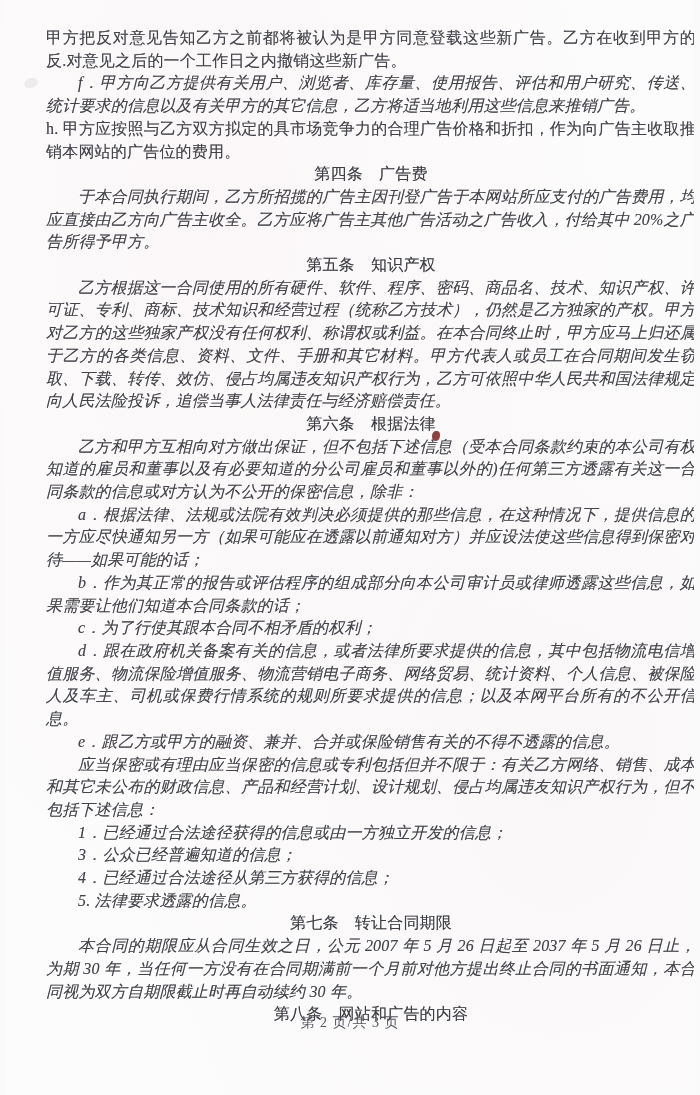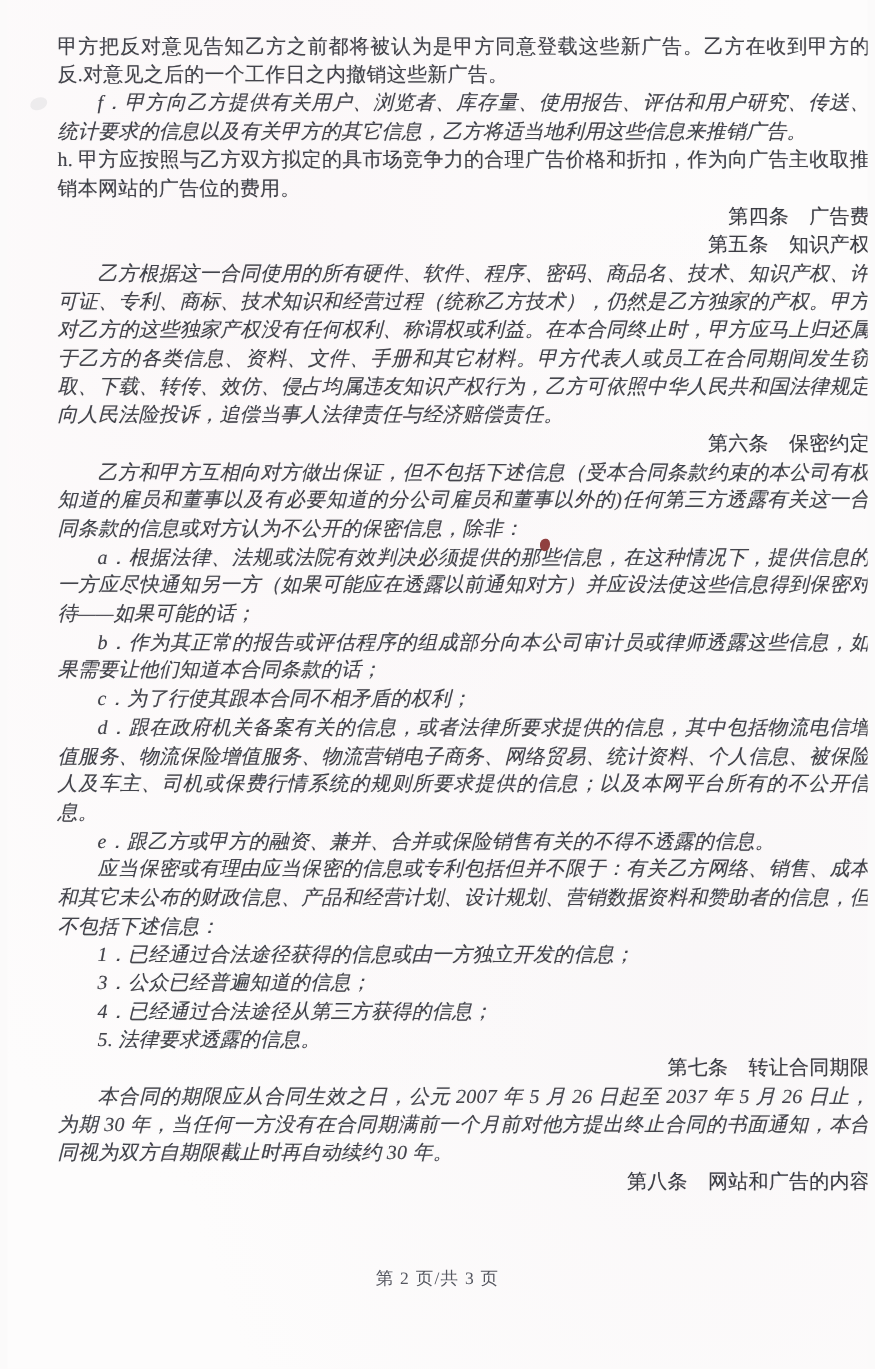--- a/index.html
+++ b/index.html
@@ -37,7 +37,7 @@
   }
   .indent { text-indent: 2em; font-style: italic; }
   .heading {
-    text-align: right;
+    text-align: center;
     color: #3c3d44;
   }
   .footer {

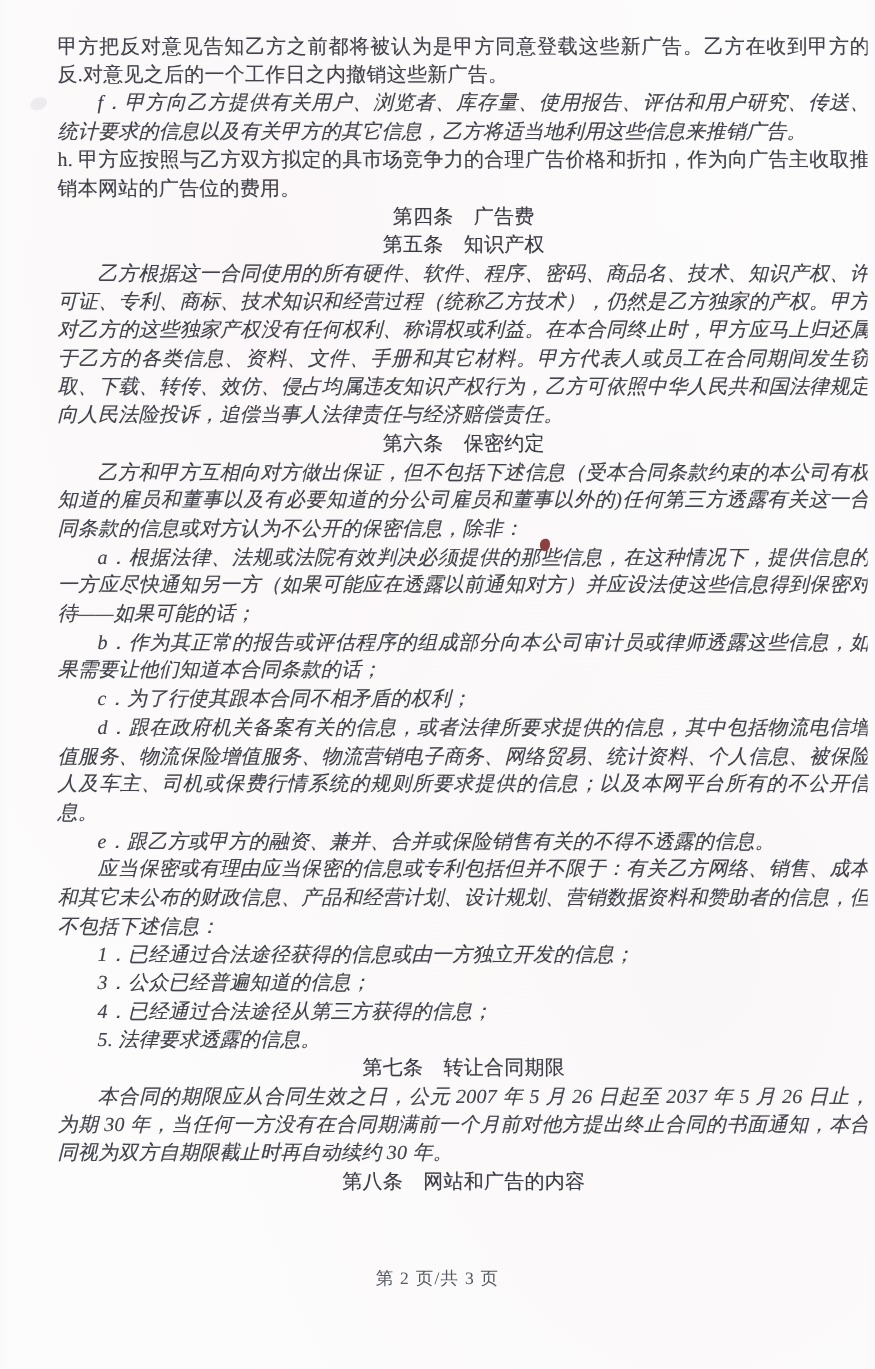--- a/index.html
+++ b/index.html
@@ -80,6 +80,7 @@
     <p class="para indent">f．甲方向乙方提供有关用户、浏览者、库存量、使用报告、评估和用户研究、传送、统计要求的信息以及有关甲方的其它信息，乙方将适当地利用这些信息来推销广告。</p>
     <p class="para">h. 甲方应按照与乙方双方拟定的具市场竞争力的合理广告价格和折扣，作为向广告主收取推销本网站的广告位的费用。</p>
     <p class="para heading">第四条　广告费</p>
+    <p class="para indent">于本合同执行期间，乙方所招揽的广告主因刊登广告于本网站所应支付的广告费用，均应直接由乙方向广告主收全。乙方应将广告主其他广告活动之广告收入，付给其中 20%之广告所得予甲方。</p>
     <p class="para heading">第五条　知识产权</p>
     <p class="para indent">乙方根据这一合同使用的所有硬件、软件、程序、密码、商品名、技术、知识产权、许可证、专利、商标、技术知识和经营过程（统称乙方技术），仍然是乙方独家的产权。甲方对乙方的这些独家产权没有任何权利、称谓权或利益。在本合同终止时，甲方应马上归还属于乙方的各类信息、资料、文件、手册和其它材料。甲方代表人或员工在合同期间发生窃取、下载、转传、效仿、侵占均属违友知识产权行为，乙方可依照中华人民共和国法律规定向人民法险投诉，追偿当事人法律责任与经济赔偿责任。</p>
     <p class="para heading">第六条　保密约定</p>

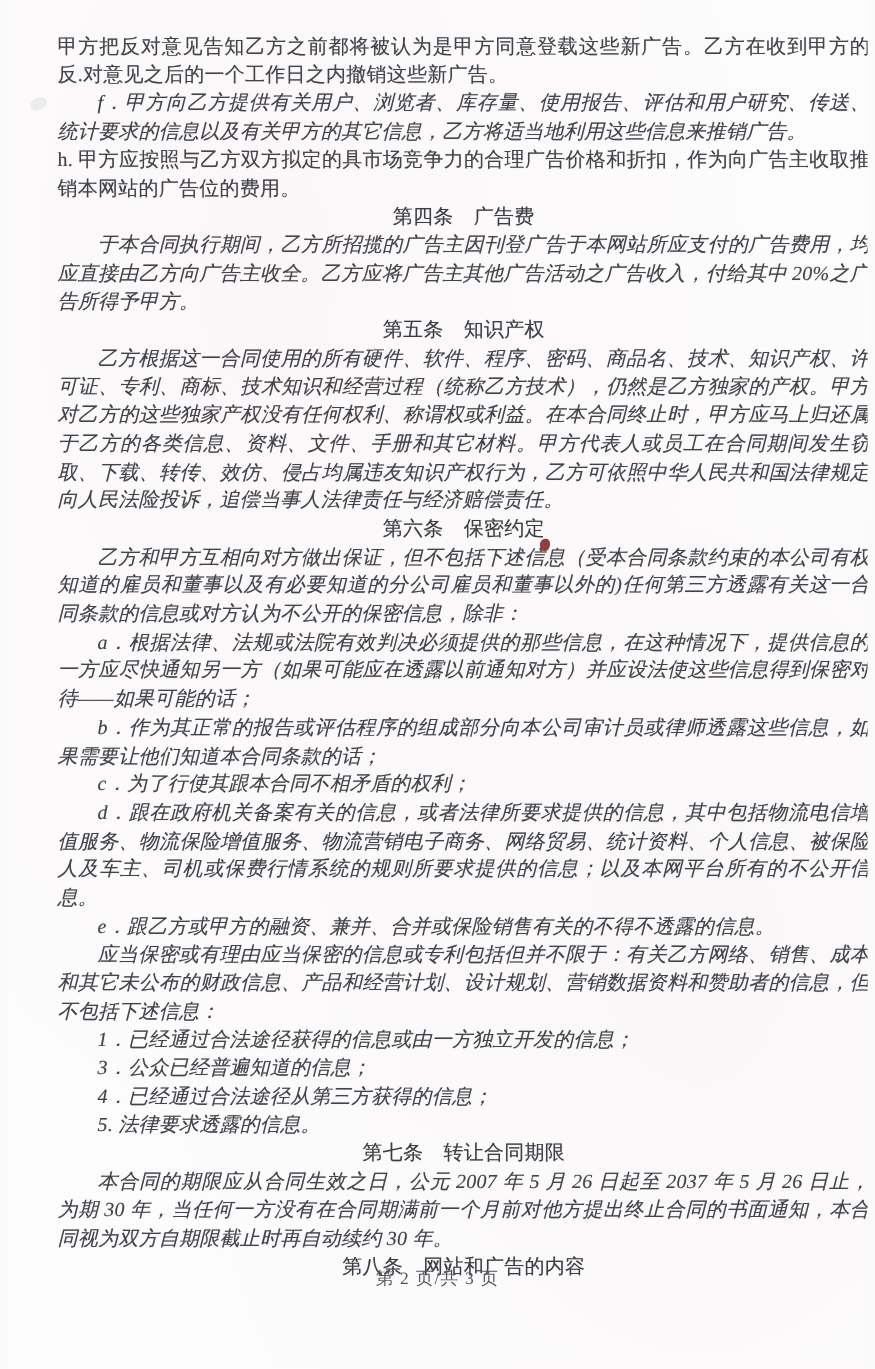--- a/index.html
+++ b/index.html
@@ -83,7 +83,7 @@
     <p class="para indent">于本合同执行期间，乙方所招揽的广告主因刊登广告于本网站所应支付的广告费用，均应直接由乙方向广告主收全。乙方应将广告主其他广告活动之广告收入，付给其中 20%之广告所得予甲方。</p>
     <p class="para heading">第五条　知识产权</p>
     <p class="para indent">乙方根据这一合同使用的所有硬件、软件、程序、密码、商品名、技术、知识产权、许可证、专利、商标、技术知识和经营过程（统称乙方技术），仍然是乙方独家的产权。甲方对乙方的这些独家产权没有任何权利、称谓权或利益。在本合同终止时，甲方应马上归还属于乙方的各类信息、资料、文件、手册和其它材料。甲方代表人或员工在合同期间发生窃取、下载、转传、效仿、侵占均属违友知识产权行为，乙方可依照中华人民共和国法律规定向人民法险投诉，追偿当事人法律责任与经济赔偿责任。</p>
-    <p class="para heading">第六条　保密约定</p>
+    <p class="para heading">第六条　根据法律</p>
     <p class="para indent">乙方和甲方互相向对方做出保证，但不包括下述信息（受本合同条款约束的本公司有权知道的雇员和董事以及有必要知道的分公司雇员和董事以外的)任何第三方透露有关这一合同条款的信息或对方认为不公开的保密信息，除非：</p>
     <p class="para indent">a．根据法律、法规或法院有效判决必须提供的那些信息，在这种情况下，提供信息的一方应尽快通知另一方（如果可能应在透露以前通知对方）并应设法使这些信息得到保密对待——如果可能的话；</p>
     <p class="para indent">b．作为其正常的报告或评估程序的组成部分向本公司审计员或律师透露这些信息，如果需要让他们知道本合同条款的话；</p>

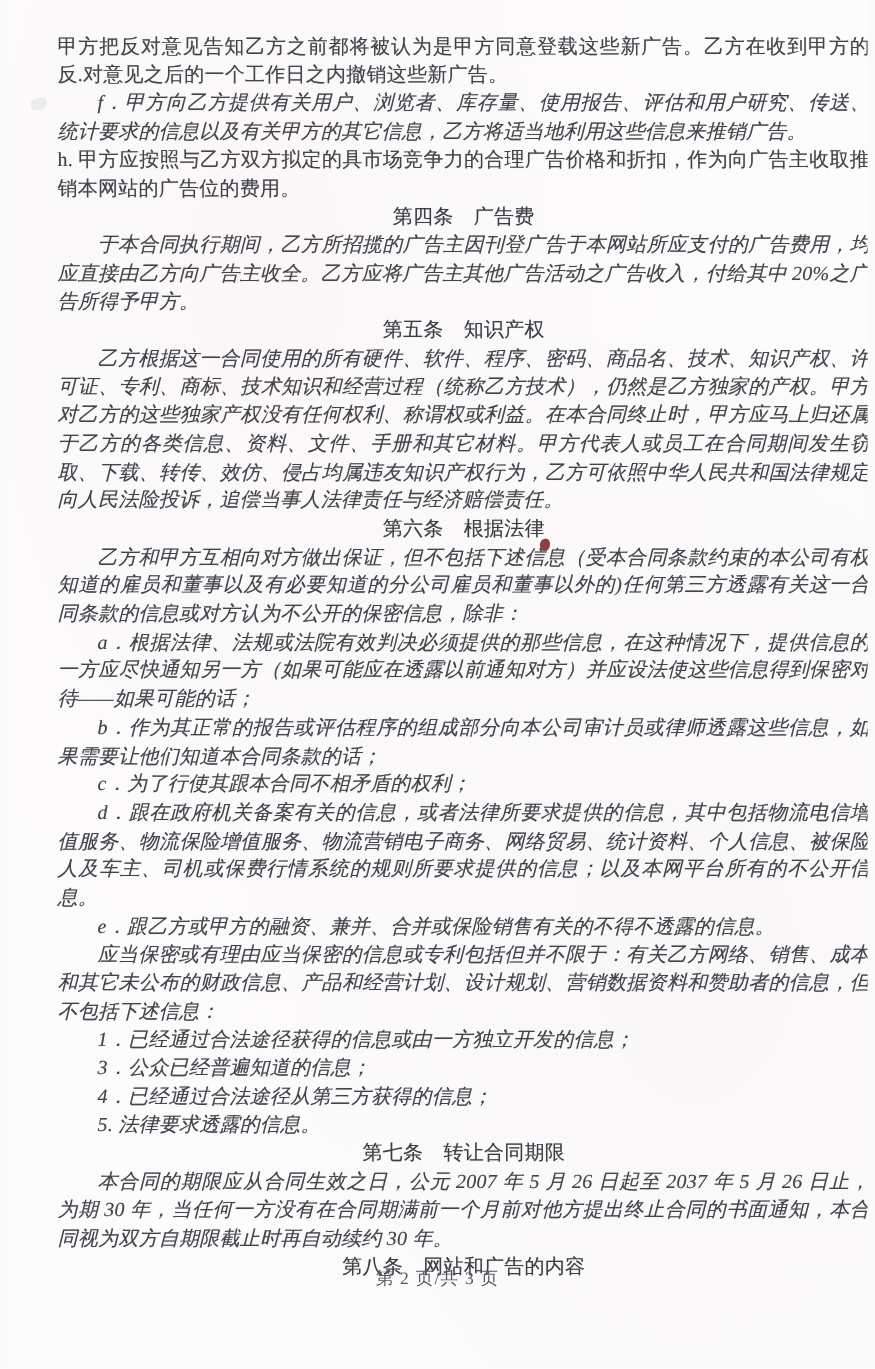--- a/index.html
+++ b/index.html
@@ -90,7 +90,7 @@
     <p class="para indent">c．为了行使其跟本合同不相矛盾的权利；</p>
     <p class="para indent">d．跟在政府机关备案有关的信息，或者法律所要求提供的信息，其中包括物流电信增值服务、物流保险增值服务、物流营销电子商务、网络贸易、统计资料、个人信息、被保险人及车主、司机或保费行情系统的规则所要求提供的信息；以及本网平台所有的不公开信息。</p>
     <p class="para indent">e．跟乙方或甲方的融资、兼并、合并或保险销售有关的不得不透露的信息。</p>
-    <p class="para indent">应当保密或有理由应当保密的信息或专利包括但并不限于：有关乙方网络、销售、成本和其它未公布的财政信息、产品和经营计划、设计规划、营销数据资料和赞助者的信息，但不包括下述信息：</p>
+    <p class="para indent">应当保密或有理由应当保密的信息或专利包括但并不限于：有关乙方网络、销售、成本和其它未公布的财政信息、产品和经营计划、设计规划、侵占均属违友知识产权行为，但不包括下述信息：</p>
     <p class="para indent">1．已经通过合法途径获得的信息或由一方独立开发的信息；</p>
     <p class="para indent">3．公众已经普遍知道的信息；</p>
     <p class="para indent">4．已经通过合法途径从第三方获得的信息；</p>

